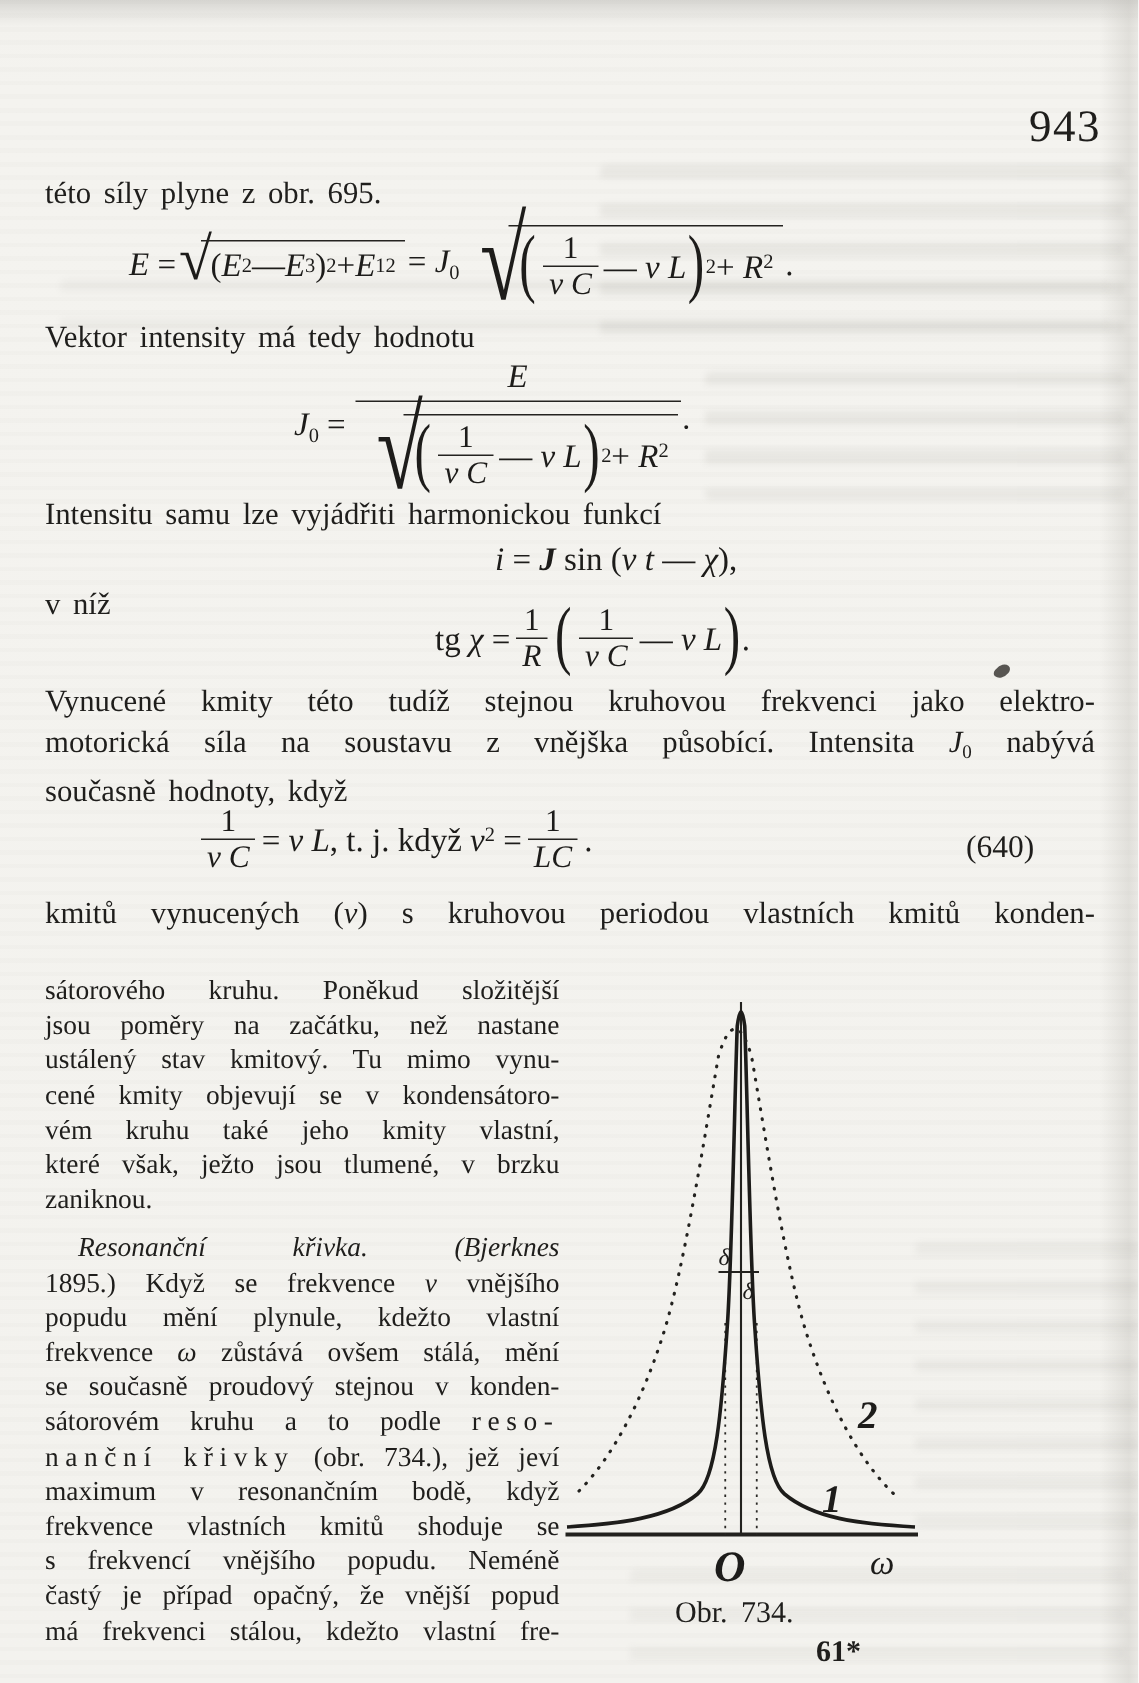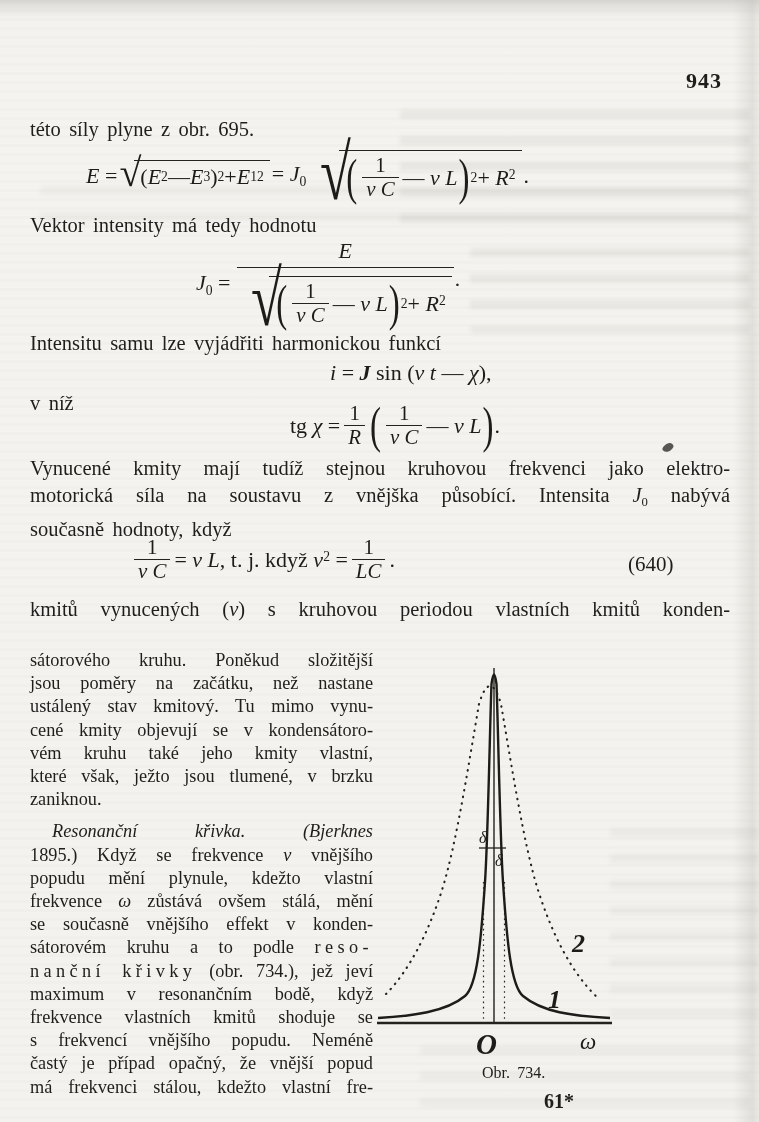--- a/index.html
+++ b/index.html
@@ -45,7 +45,7 @@
   .vfrac>.vden{border-top:1.7px solid #242320;padding-top:4px;display:flex;align-items:flex-start;}
   .eqno{position:absolute;font-size:21px;}
 
-  .pagenum{position:absolute;font-size:22px;font-weight:bold;letter-spacing:1px;}
+  .pagenum{position:absolute;font-size:30px;font-weight:normal;letter-spacing:1px;}
   .caption{position:absolute;font-size:16px;word-spacing:.2em;margin-left:32px;}
   .footmark{position:absolute;font-size:20px;font-weight:bold;}
   .figure{position:absolute;}

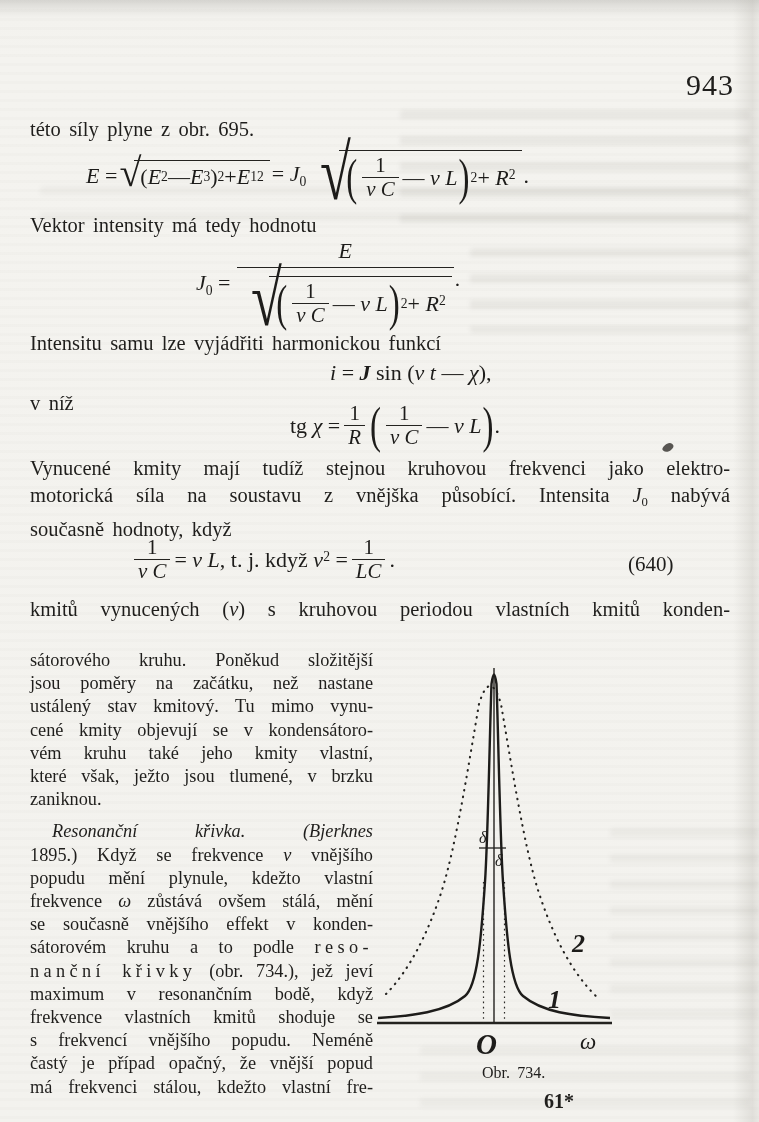--- a/index.html
+++ b/index.html
@@ -165,7 +165,7 @@
   </div>
 
   <div class="p-main" style="top:455px;">
-      <div class="tline just">Vynucené kmity mají tudíž stejnou kruhovou frekvenci jako elektro-</div>
+      <div class="tline just">Vynucené kmity této tudíž stejnou kruhovou frekvenci jako elektro-</div>
       <div class="tline just">motorická síla na soustavu z vnějška působící. Intensita <span class="s-i">J</span><sub>0</sub>  nabývá</div>
       <div class="tline">současně hodnoty, když</div>
     </div>

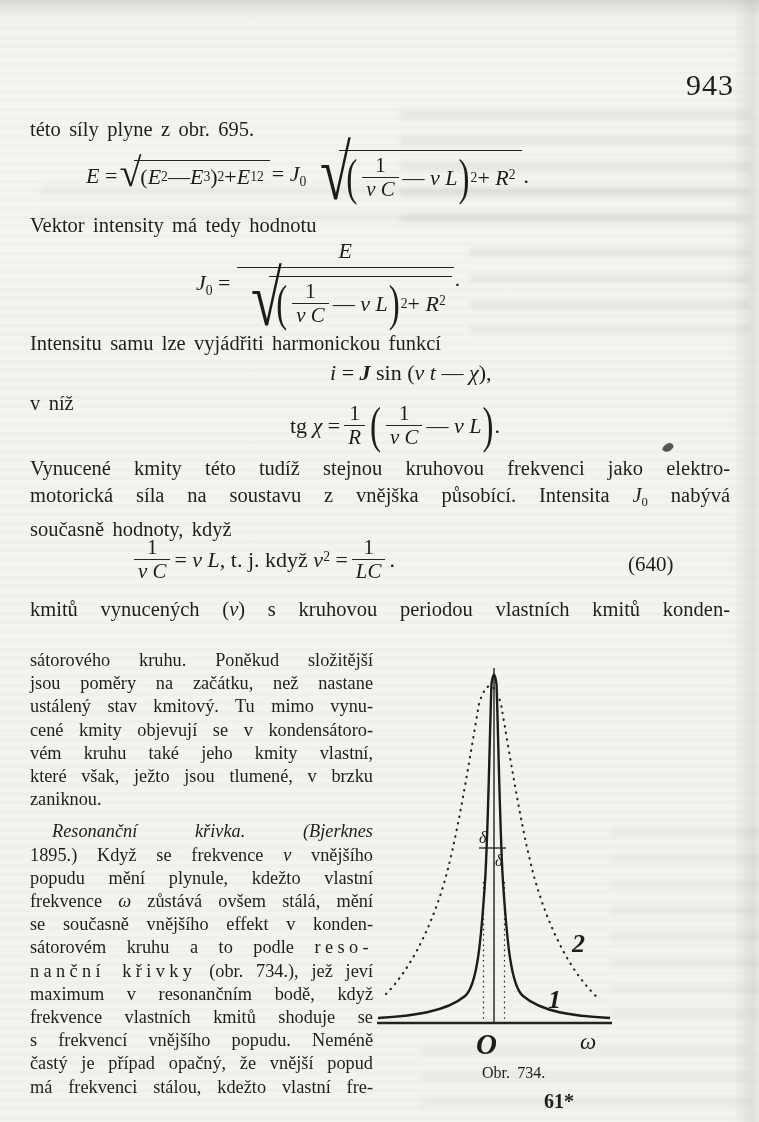--- a/index.html
+++ b/index.html
@@ -43,7 +43,7 @@
   .vfrac{display:inline-flex;flex-direction:column;align-items:center;margin-left:6px;}
   .vfrac>.vnum{padding:0 10px 3px;}
   .vfrac>.vden{border-top:1.7px solid #242320;padding-top:4px;display:flex;align-items:flex-start;}
-  .eqno{position:absolute;font-size:21px;}
+  .eqno{position:absolute;font-size:21px;margin-left:16px;}
 
   .pagenum{position:absolute;font-size:30px;font-weight:normal;letter-spacing:1px;}
   .caption{position:absolute;font-size:16px;word-spacing:.2em;margin-left:32px;}

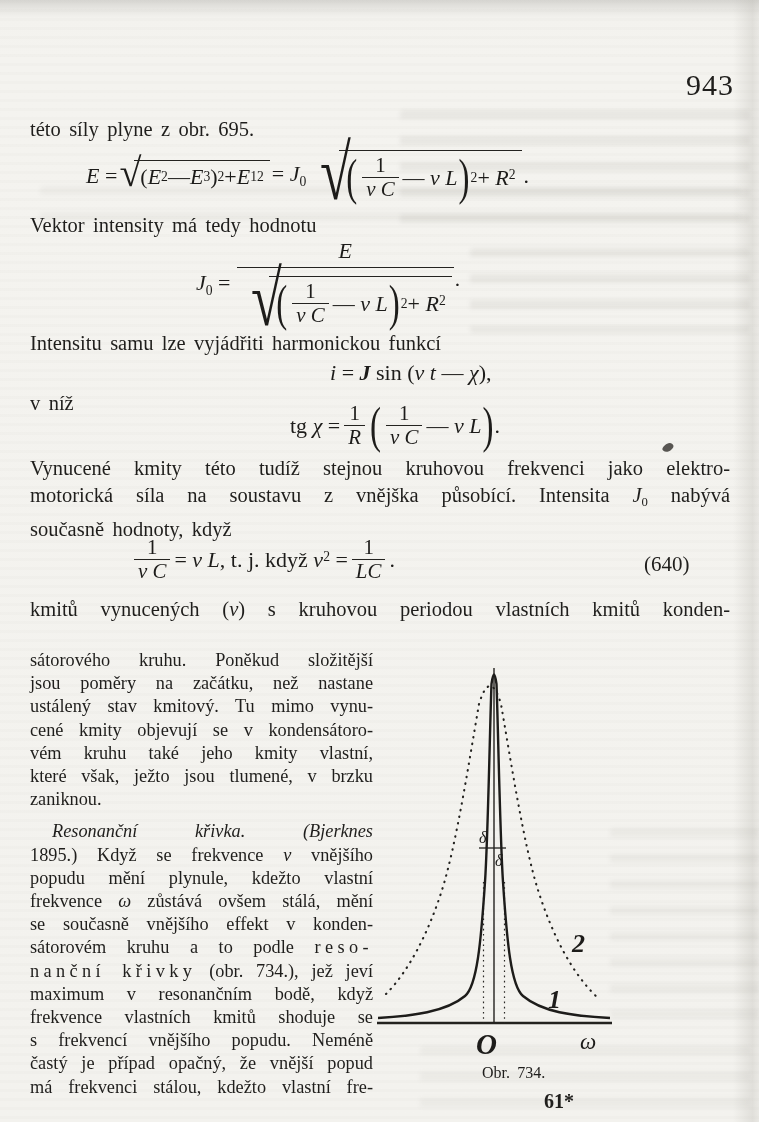--- a/index.html
+++ b/index.html
@@ -200,7 +200,7 @@
       <div class="tline just">1895.) Když se frekvence <span class="s-i">ν</span> vnějšího</div>
       <div class="tline just">popudu mění plynule, kdežto vlastní</div>
       <div class="tline just">frekvence <span class="s-i">ω</span> zůstává ovšem stálá, mění</div>
-      <div class="tline just">se současně vnějšího effekt v konden-</div>
+      <div class="tline just">se současně proudový stejnou v konden-</div>
       <div class="tline just">sátorovém kruhu a to podle <span class="s-sp">reso-</span></div>
       <div class="tline just"><span class="s-sp">nanční křivky</span> (obr. 734.), jež jeví</div>
       <div class="tline just">maximum v resonančním bodě, když</div>

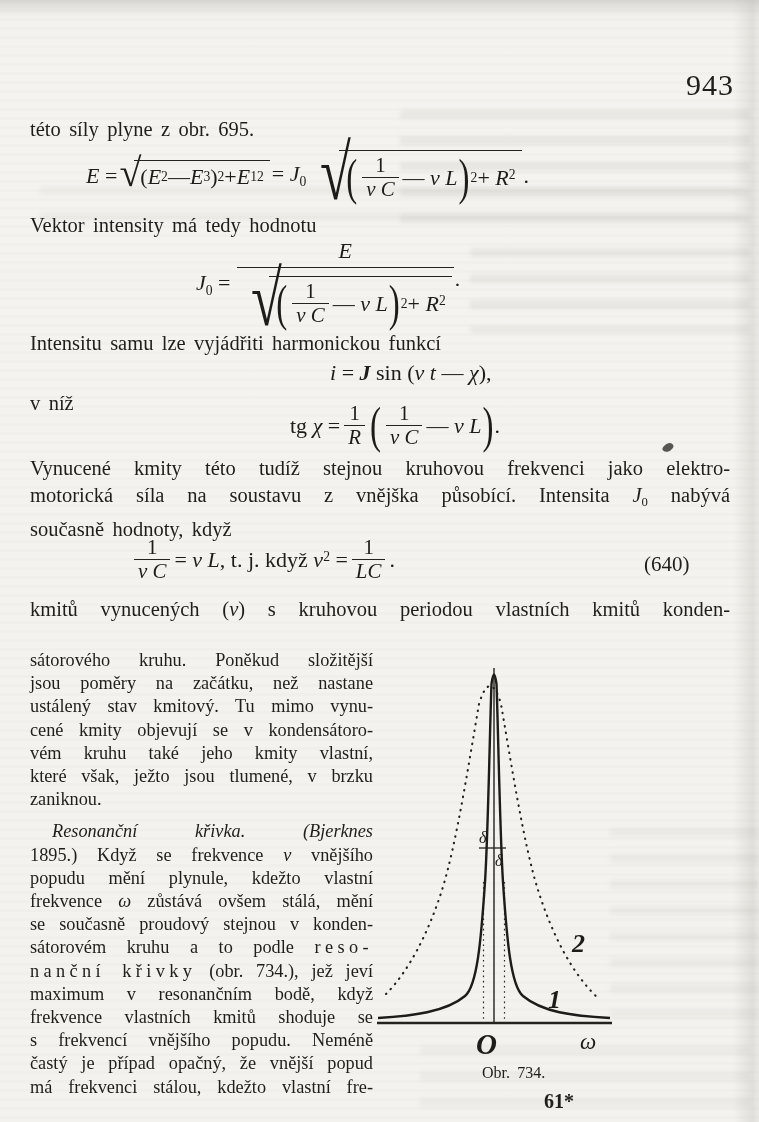--- a/index.html
+++ b/index.html
@@ -46,7 +46,7 @@
   .eqno{position:absolute;font-size:21px;margin-left:16px;}
 
   .pagenum{position:absolute;font-size:30px;font-weight:normal;letter-spacing:1px;}
-  .caption{position:absolute;font-size:16px;word-spacing:.2em;margin-left:32px;}
+  .caption{position:absolute;font-size:20px;word-spacing:.2em;}
   .footmark{position:absolute;font-size:20px;font-weight:bold;}
   .figure{position:absolute;}
 </style>

